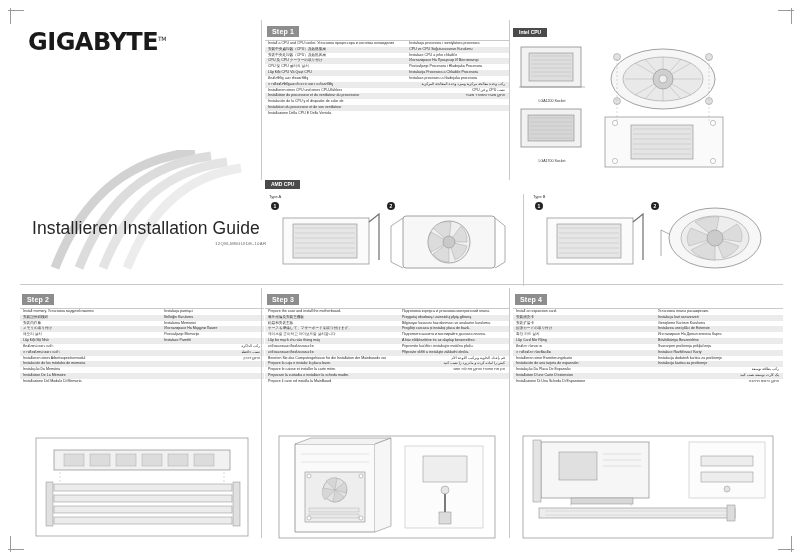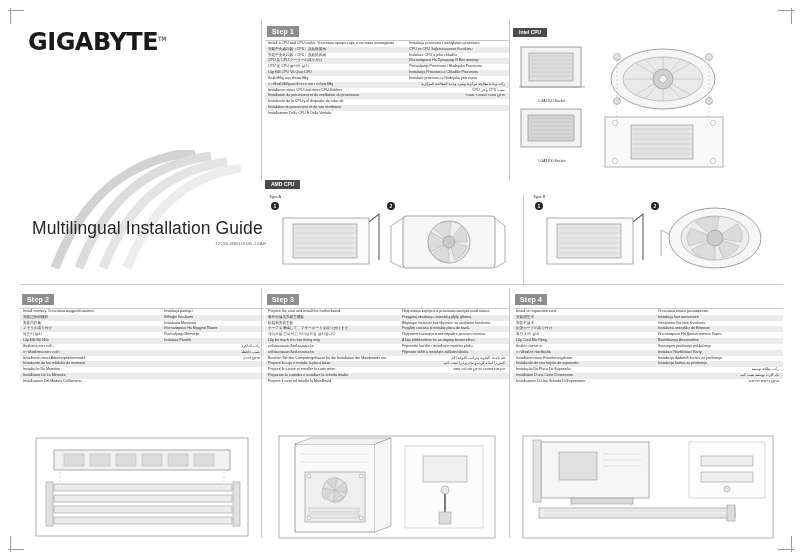--- a/index.html
+++ b/index.html
@@ -122,7 +122,7 @@
     </svg>
   </div>
 
-  <div class="title">Multilingual Installation Guide</div>
+  <div class="title">Installieren Installation Guide</div>
   <div class="subtitle">12QM-MBGUIDE-10AR</div>
 
   <div class="panel" style="left:265px;top:20px;width:244px;height:145px;">

